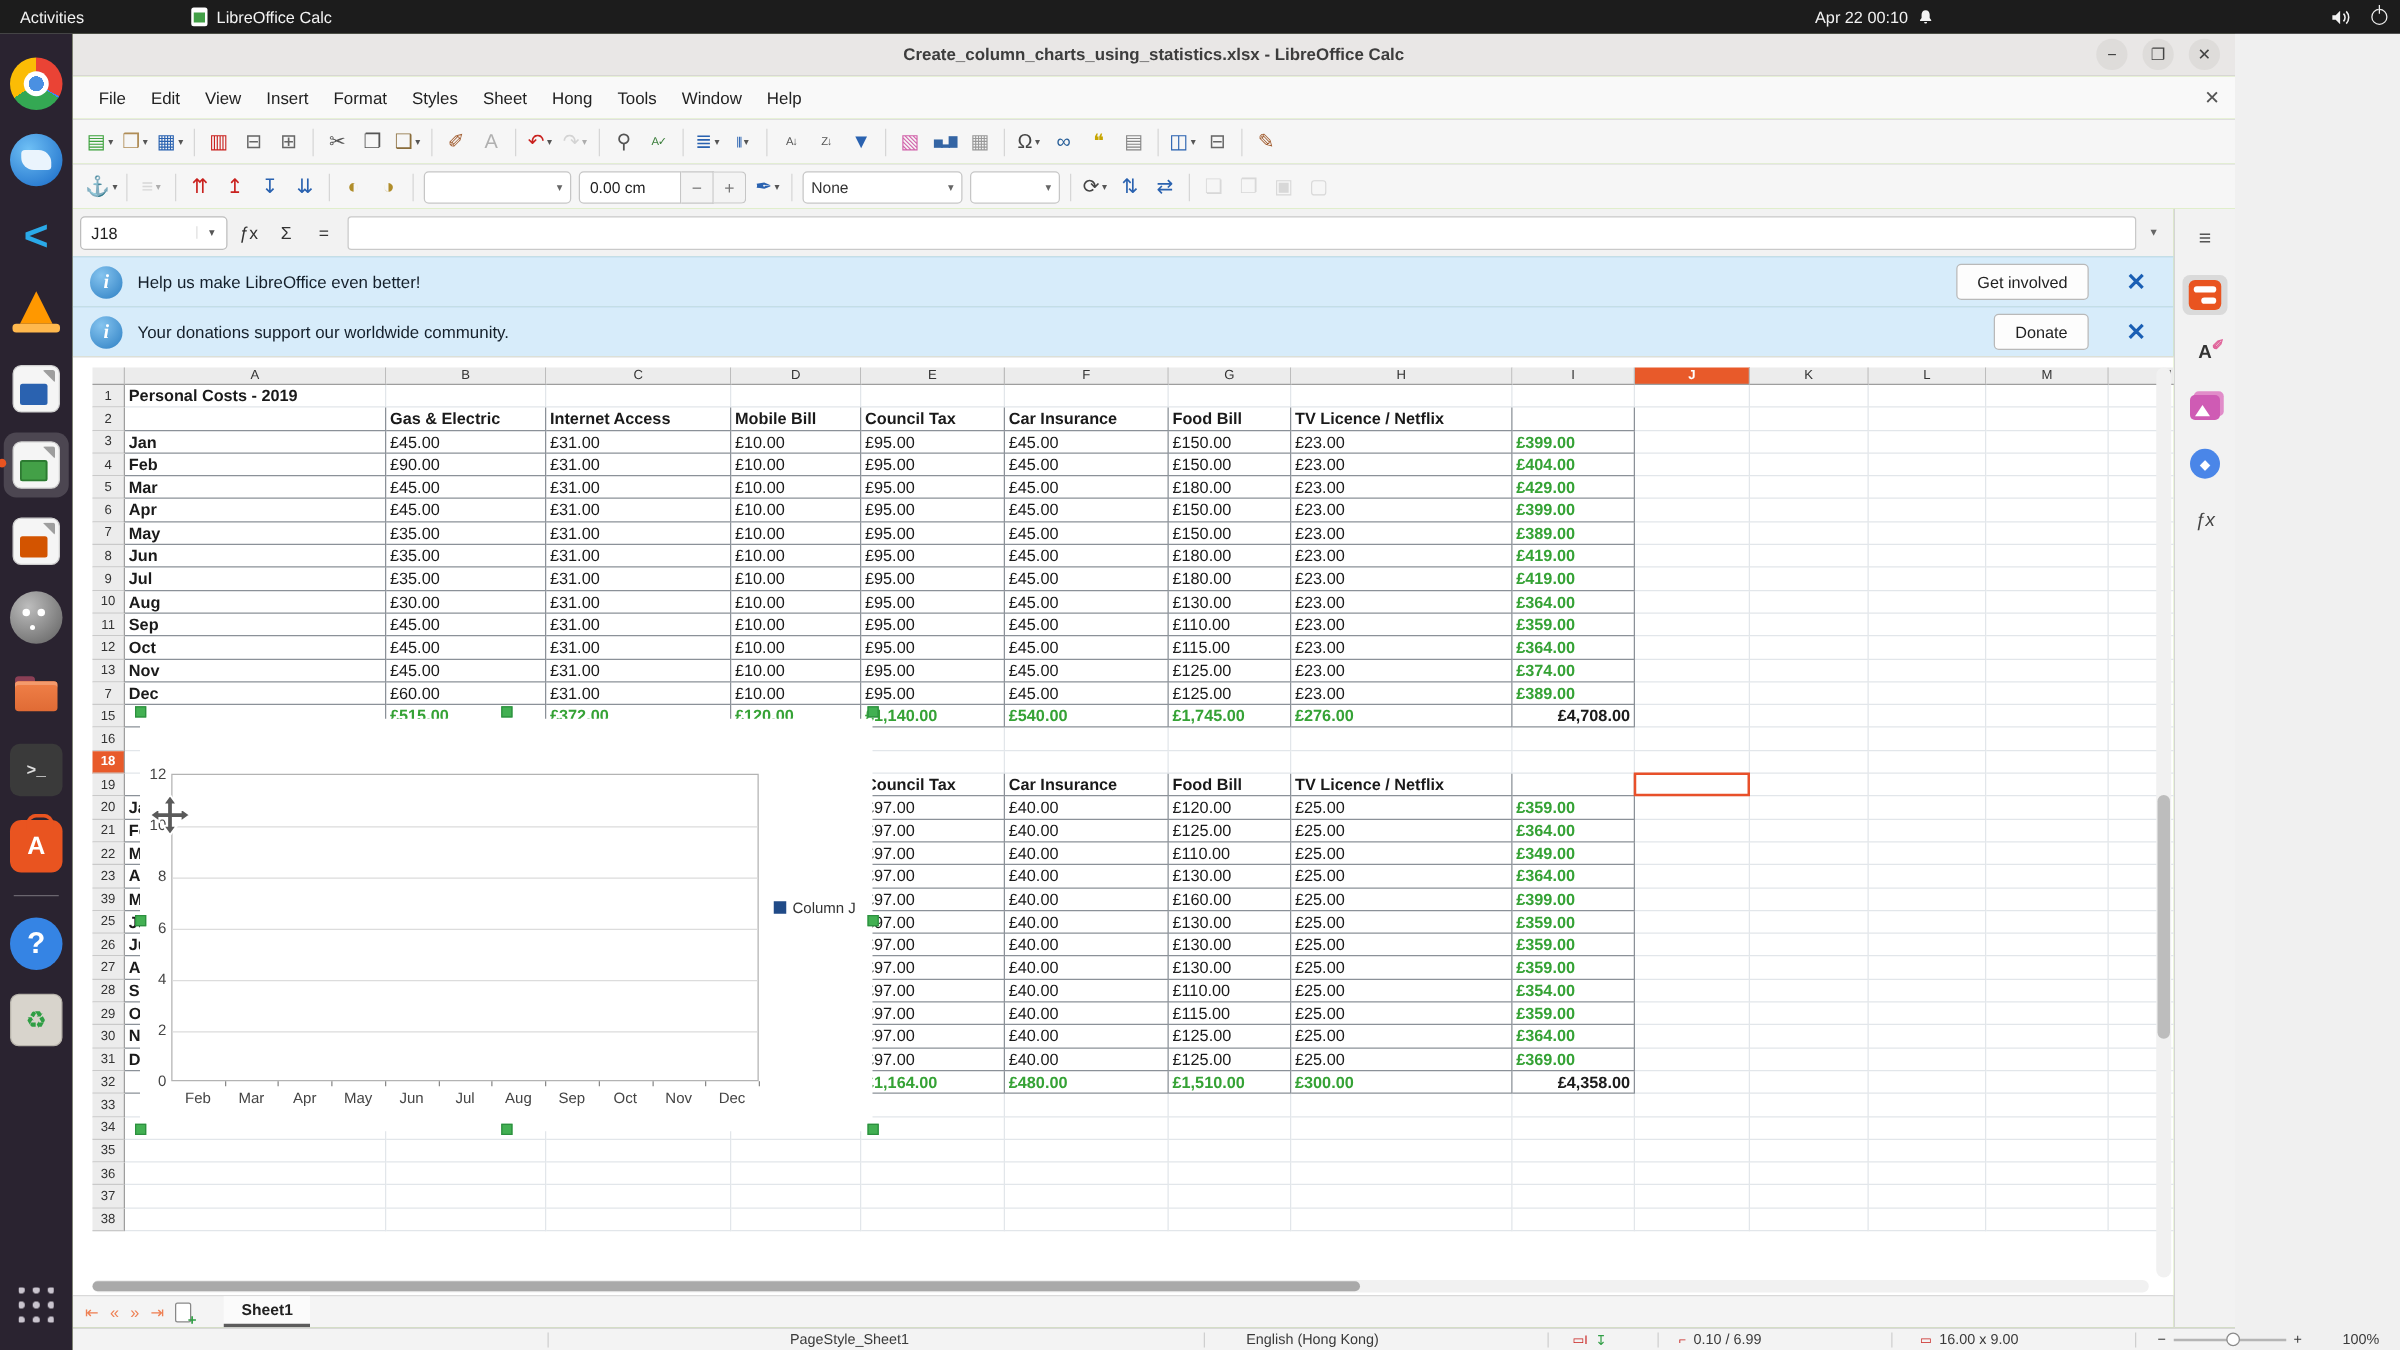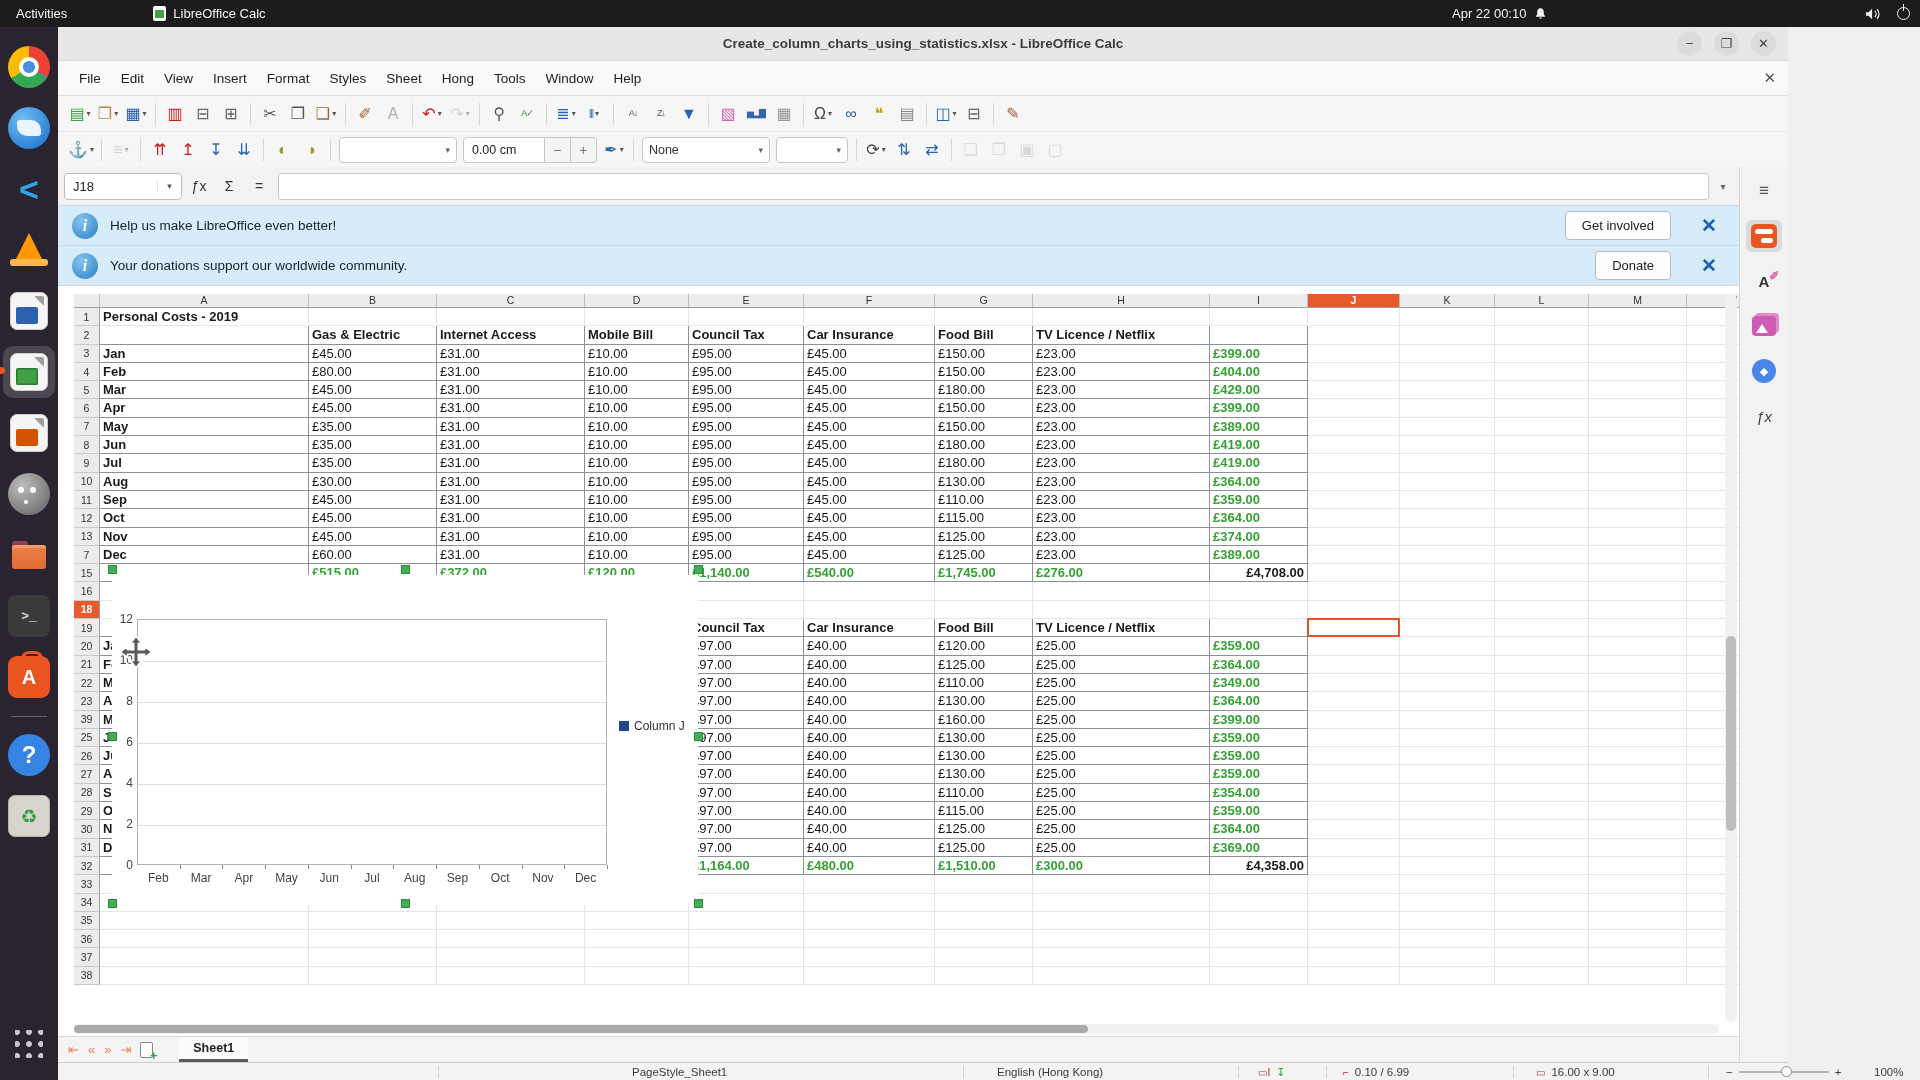--- a/index.html
+++ b/index.html
@@ -561,7 +561,7 @@
               <div class="g-row">
                 <div class="rh">4</div>
                 <div class="cell brd b" style="width: 209px;">Feb</div>
-                <div class="cell brd" style="width: 128px;">£80.00</div>
+                <div class="cell brd" style="width: 128px;">£90.00</div>
                 <div class="cell brd" style="width: 148px;">£31.00</div>
                 <div class="cell brd" style="width: 104px;">£10.00</div>
                 <div class="cell brd" style="width: 115px;">£95.00</div>

